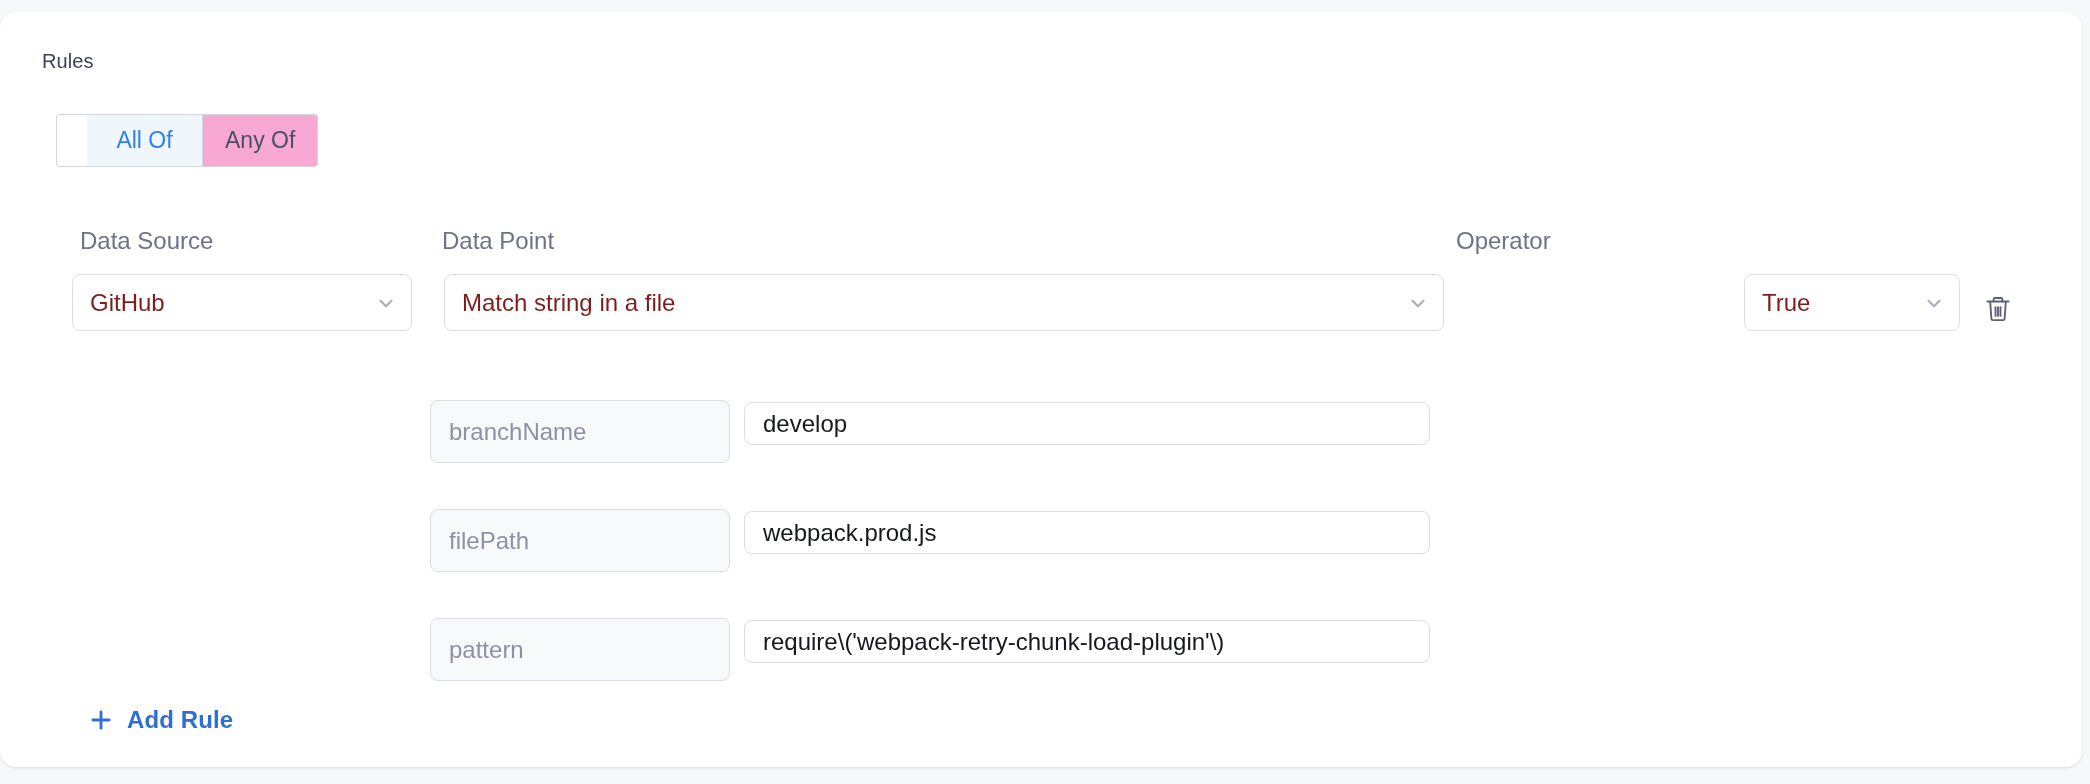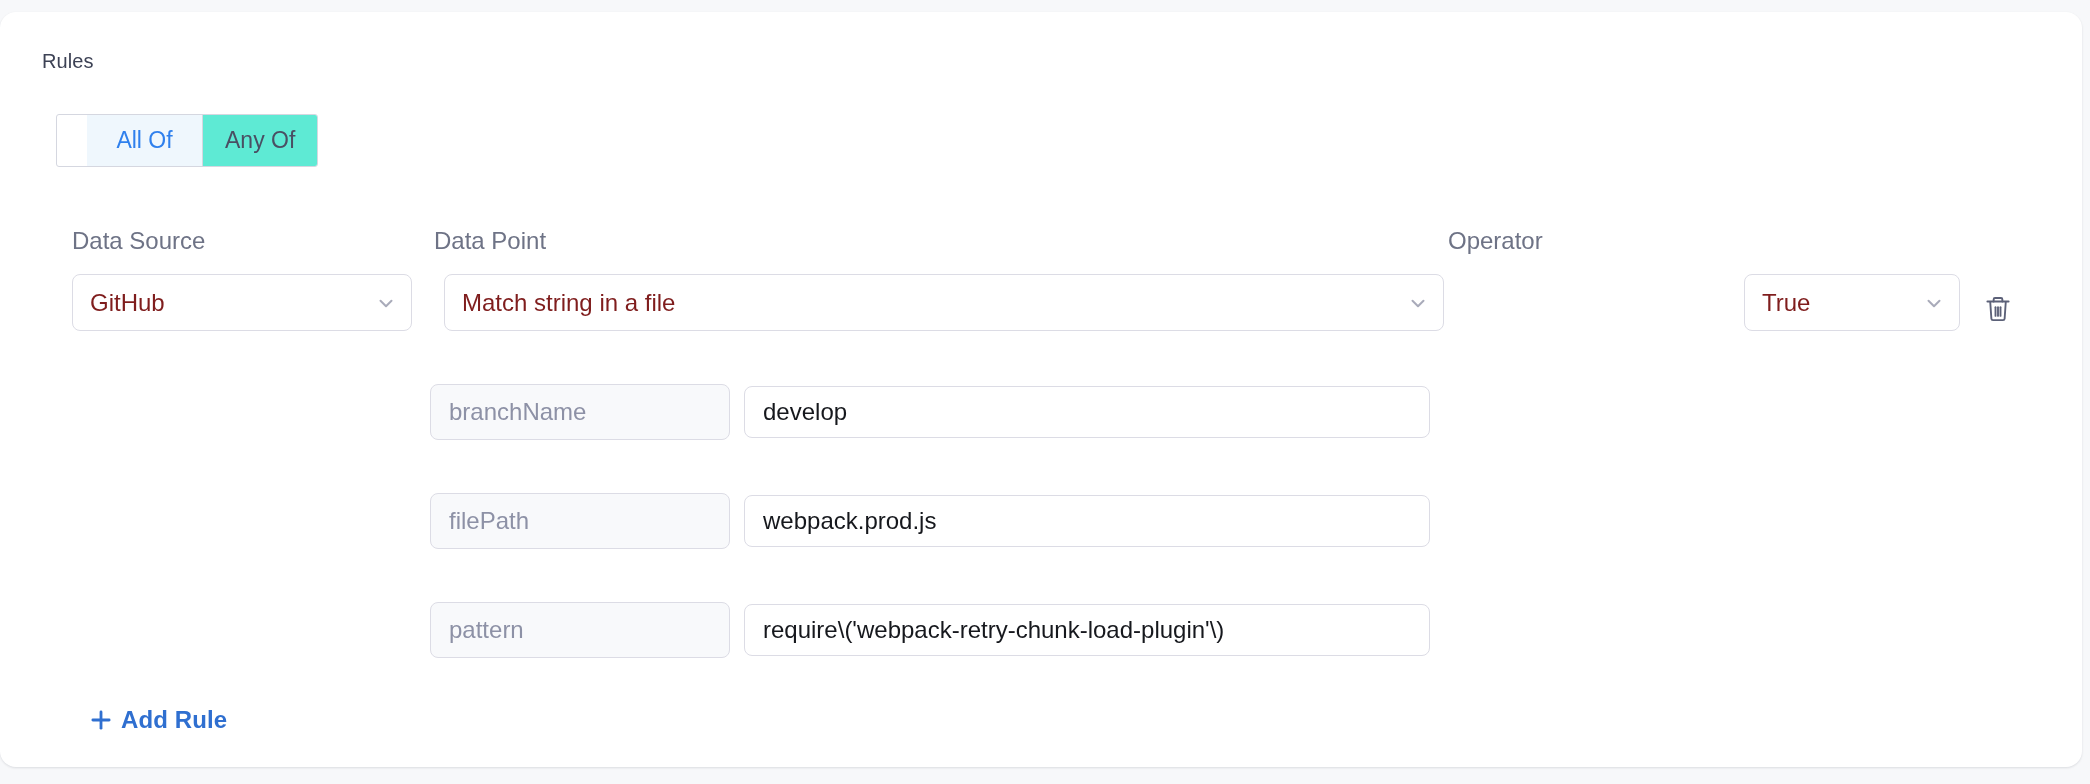--- a/index.html
+++ b/index.html
@@ -69,7 +69,7 @@
     align-items: center;
     justify-content: center;
     font-size: 23px;
-    background: #5eead4;
+    background: #f9a8d4;
     color: #4a4f63;
     border: none;
     cursor: pointer;

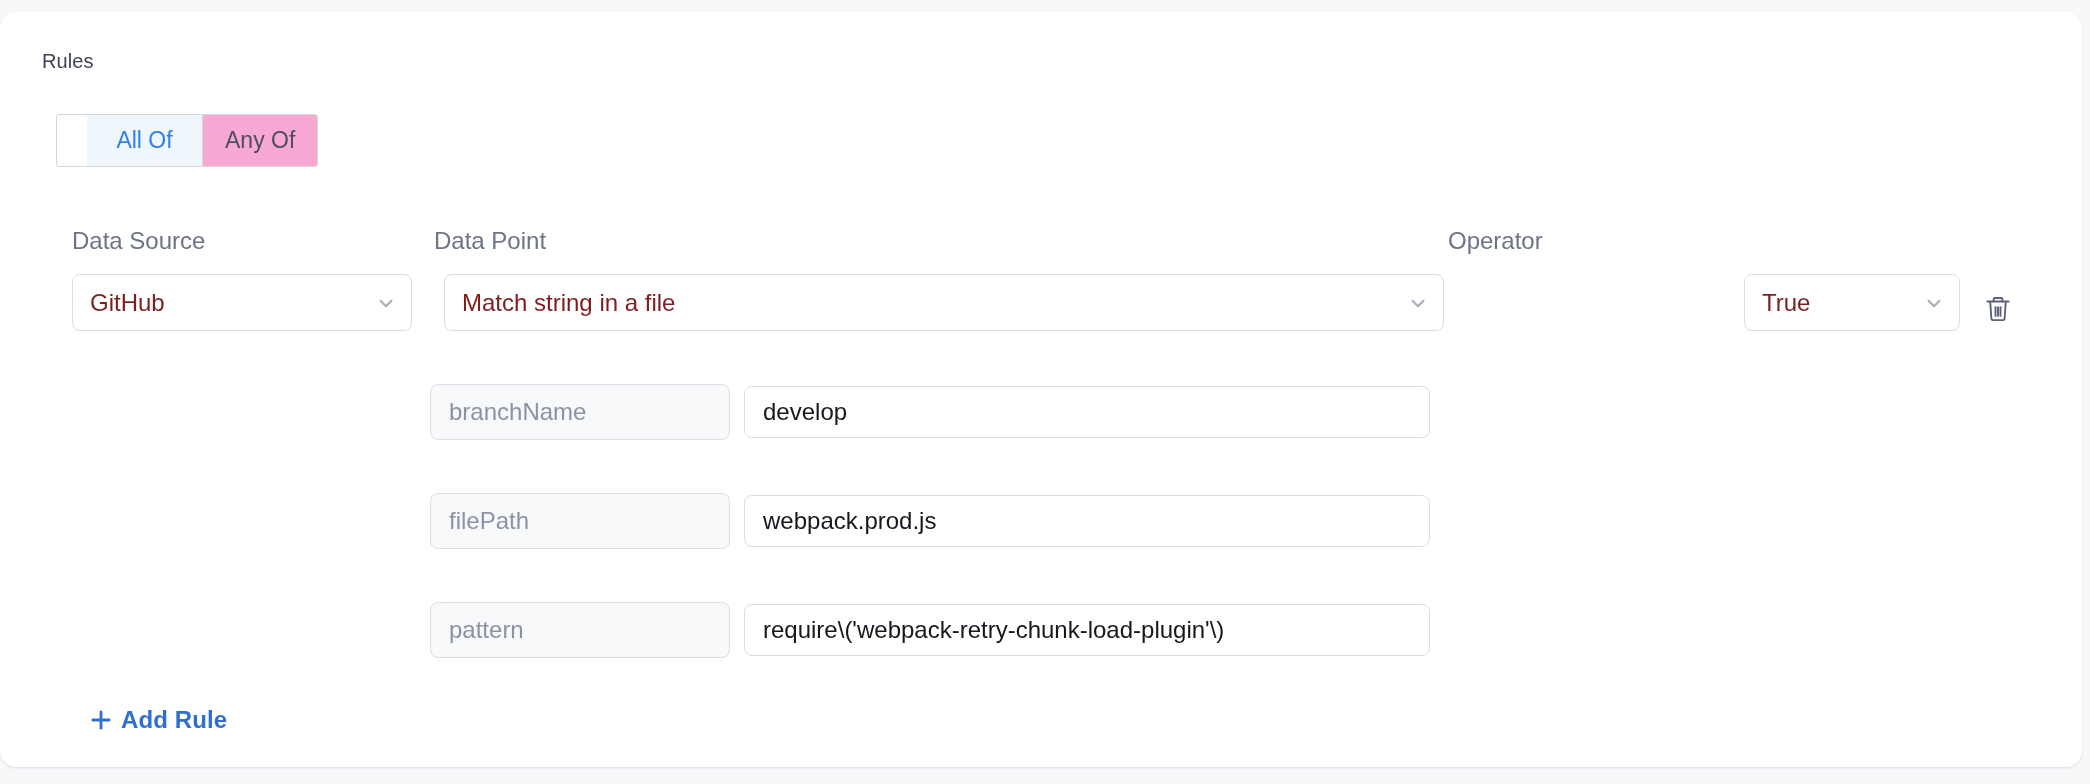--- a/index.html
+++ b/index.html
@@ -92,6 +92,7 @@
     color: #6e7386;
     top: 215px;
     white-space: nowrap;
+    margin-left: 8px;
   }
   .label-data-source { left: 72px; }
   .label-data-point  { left: 434px; }

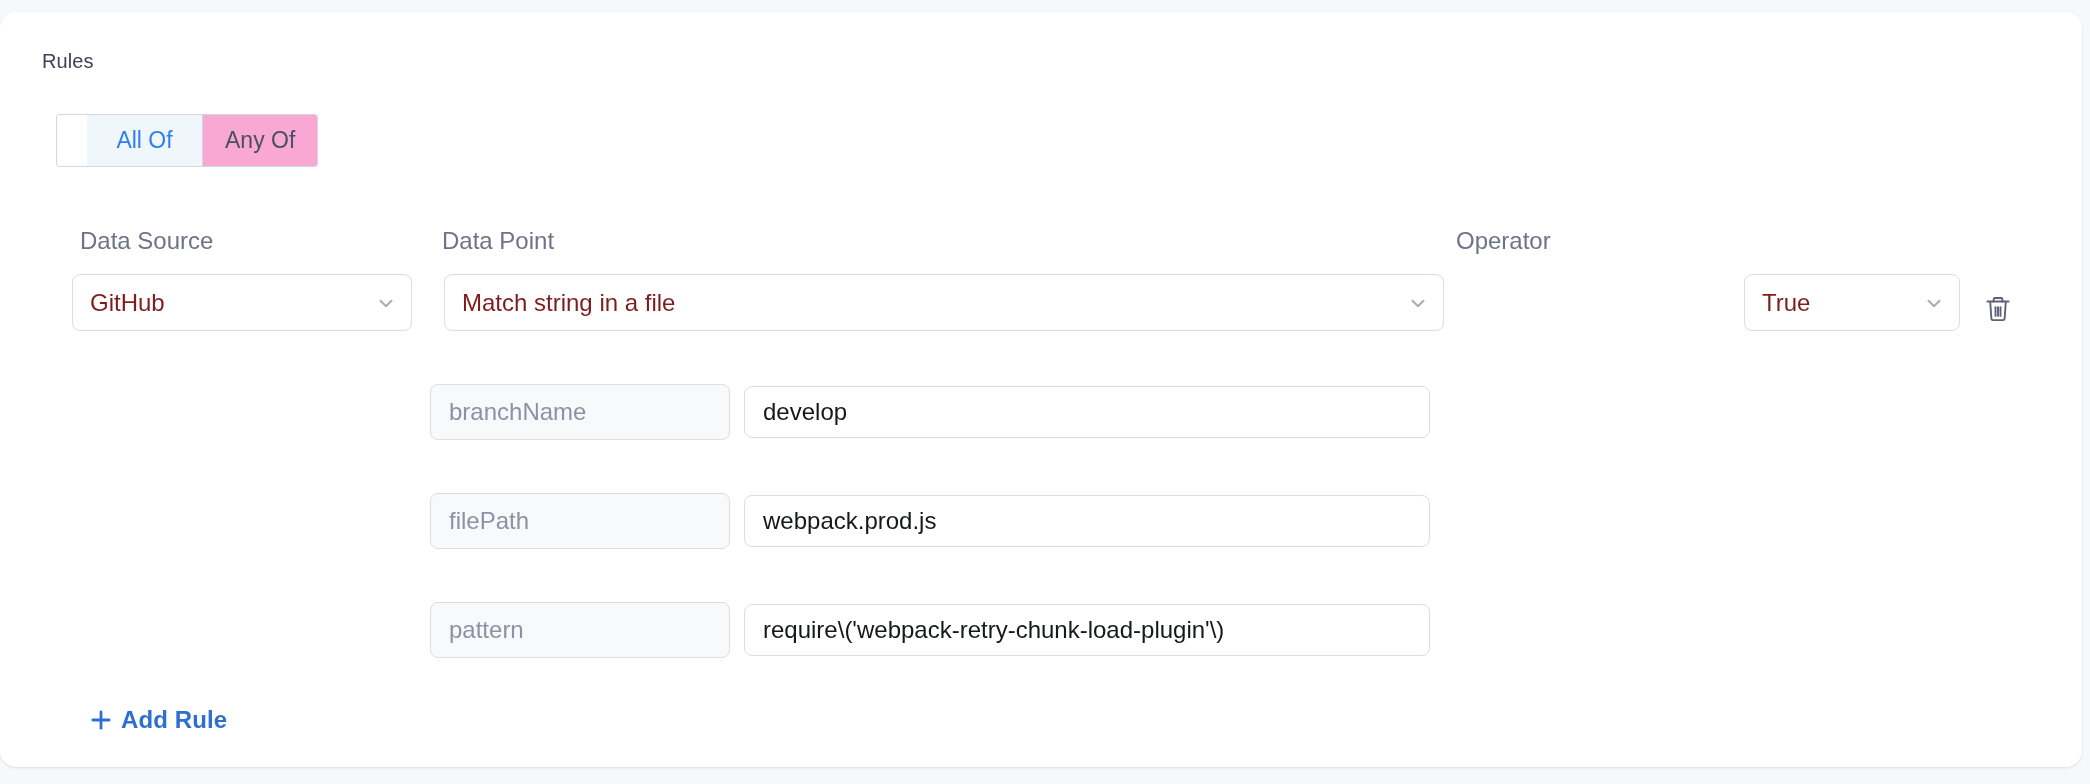--- a/index.html
+++ b/index.html
@@ -162,7 +162,7 @@
 
   .param-key {
     width: 300px;
-    height: 56px;
+    height: 63px;
     background: #f8f9fb;
     border: 1px solid #dcdce5;
     border-radius: 8px;
@@ -172,6 +172,7 @@
     font-size: 24px;
     color: #8d91a6;
     font-family: "Liberation Sans", sans-serif;
+    margin-top: 16px;
   }
   .param-value {
     width: 686px;

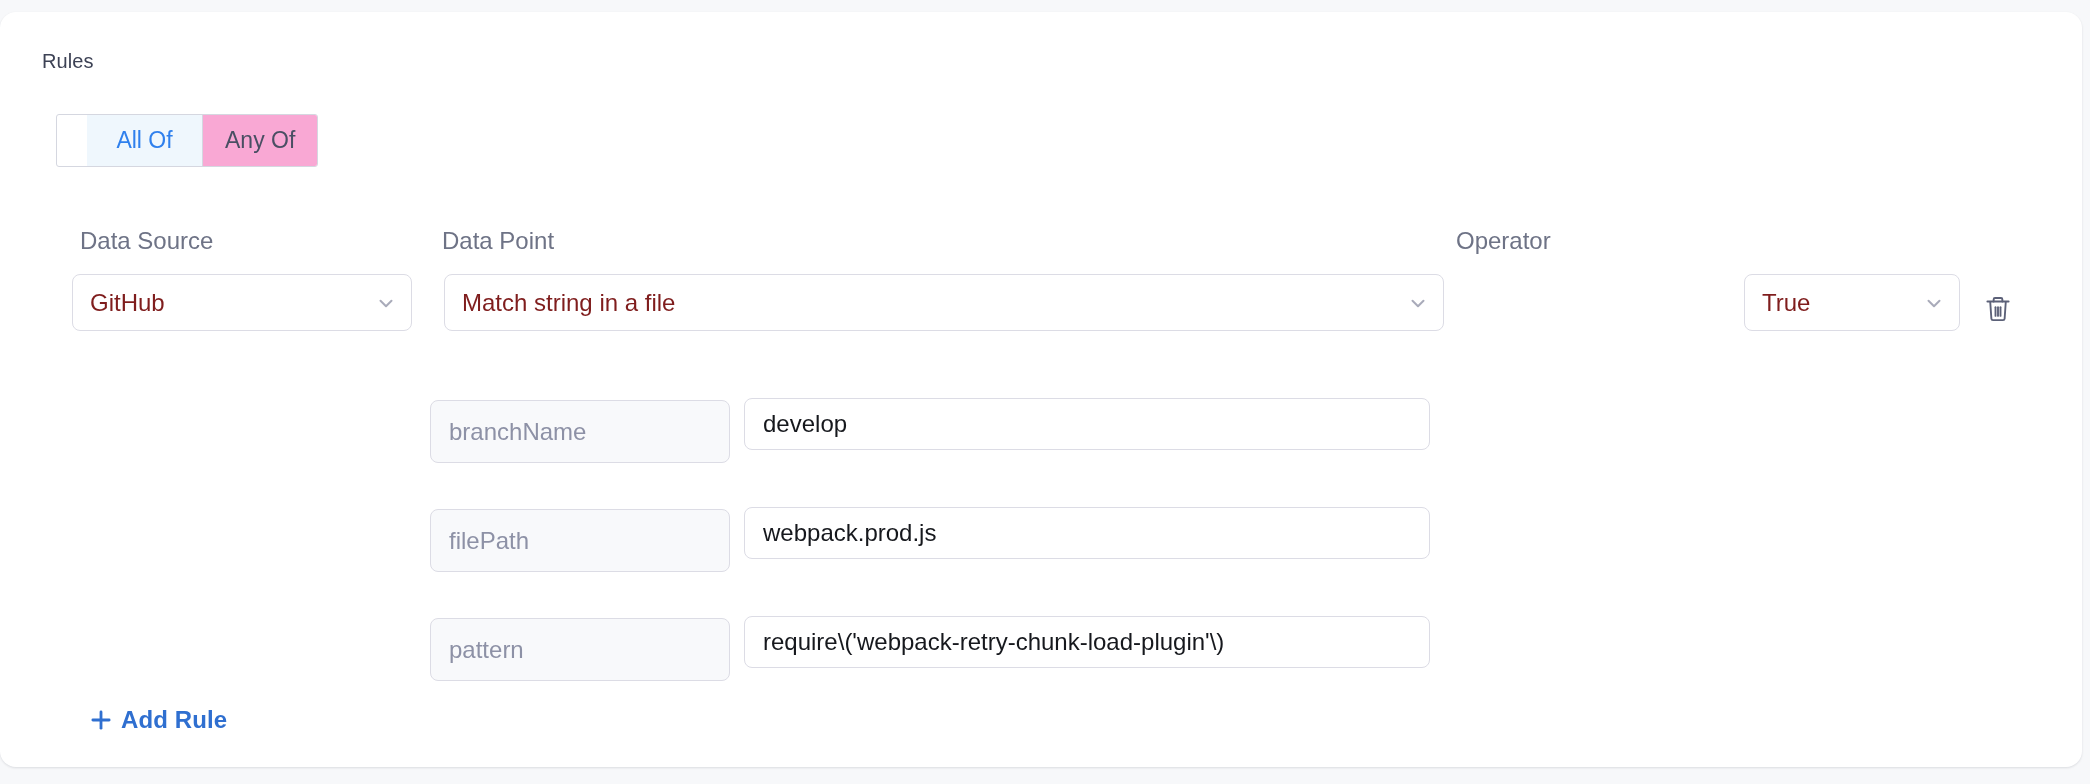--- a/index.html
+++ b/index.html
@@ -176,7 +176,7 @@
   }
   .param-value {
     width: 686px;
-    height: 52px;
+    height: 43px;
     background: #ffffff;
     border: 1px solid #dcdce5;
     border-radius: 8px;

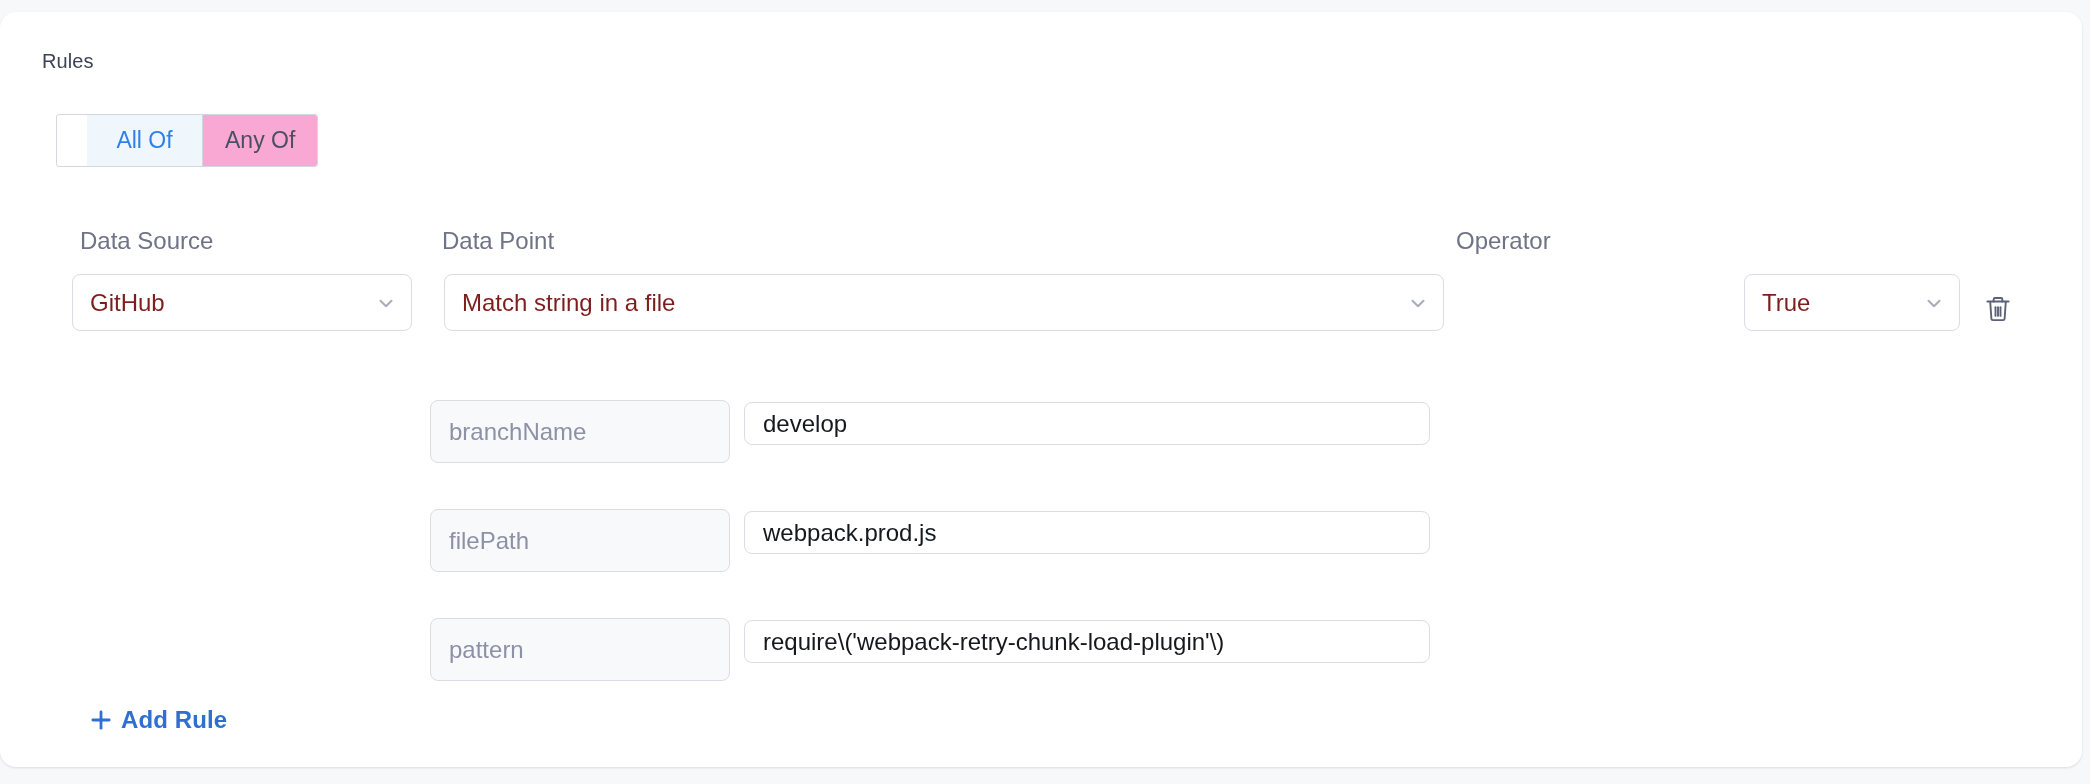--- a/index.html
+++ b/index.html
@@ -197,7 +197,7 @@
     top: 694px;
     display: flex;
     align-items: center;
-    gap: 7px;
+    gap: 13px;
     background: transparent;
     border: none;
     cursor: pointer;

